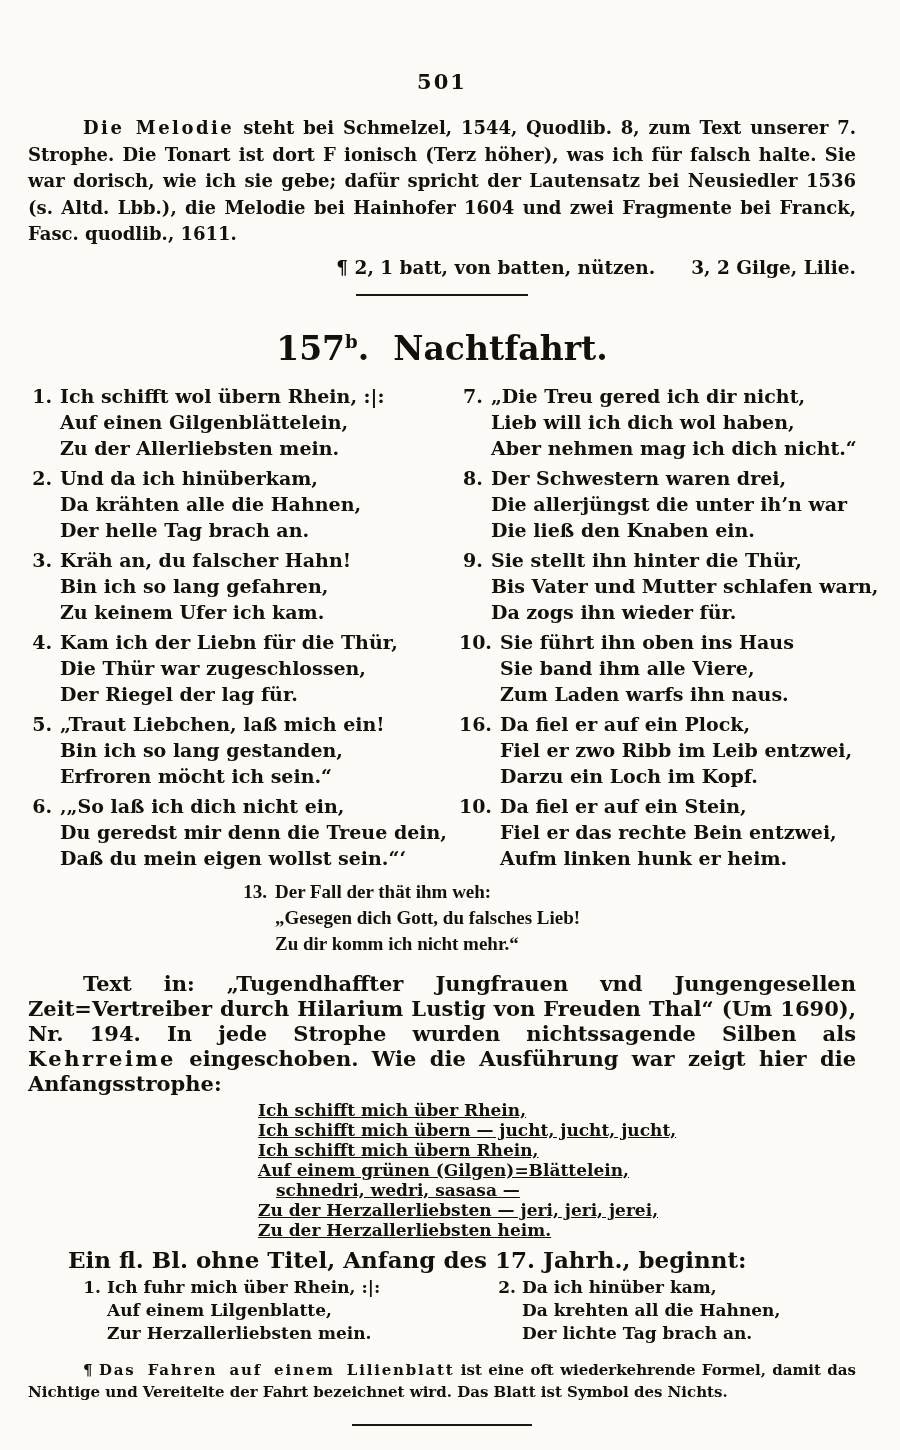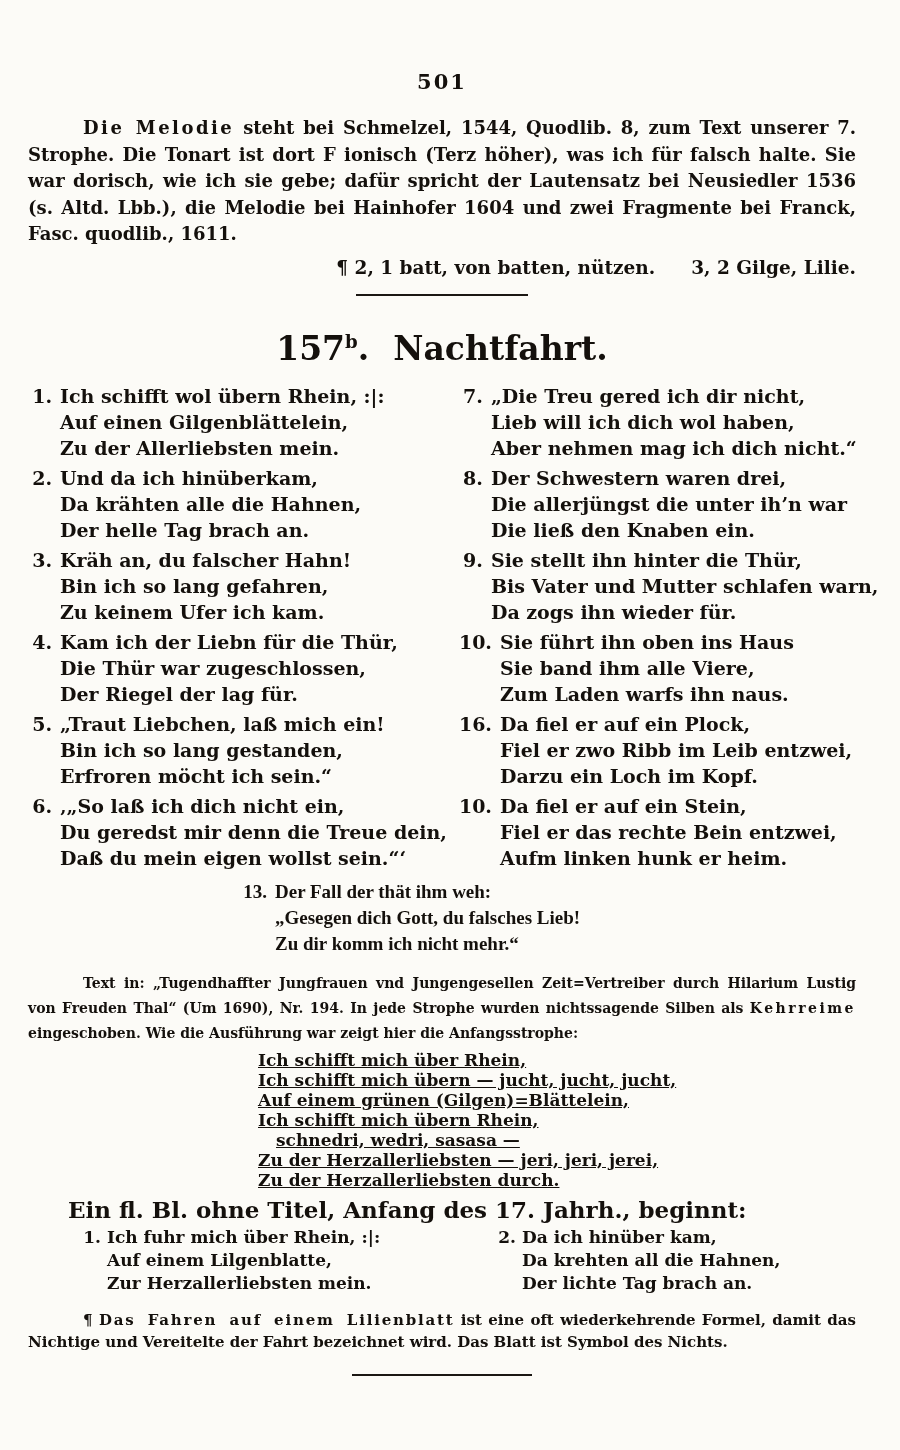--- a/index.html
+++ b/index.html
@@ -42,7 +42,7 @@
 
   .verse-13 { margin-left:215px; margin-top:4px; font-size:19px; line-height:26px;font-family:Liberation Serif, serif; }
 
-  .textin-para { margin-top:14px; font-size:14px; line-height:25px; text-align:justify; text-indent:55px; }
+  .textin-para { margin-top:14px; font-size:21px; line-height:25px; text-align:justify; text-indent:55px; }
 
   .refrain { margin-top:4px; margin-left:230px; font-size:17px; line-height:20px;text-decoration:underline; }
   .refrain-line { white-space:nowrap; }

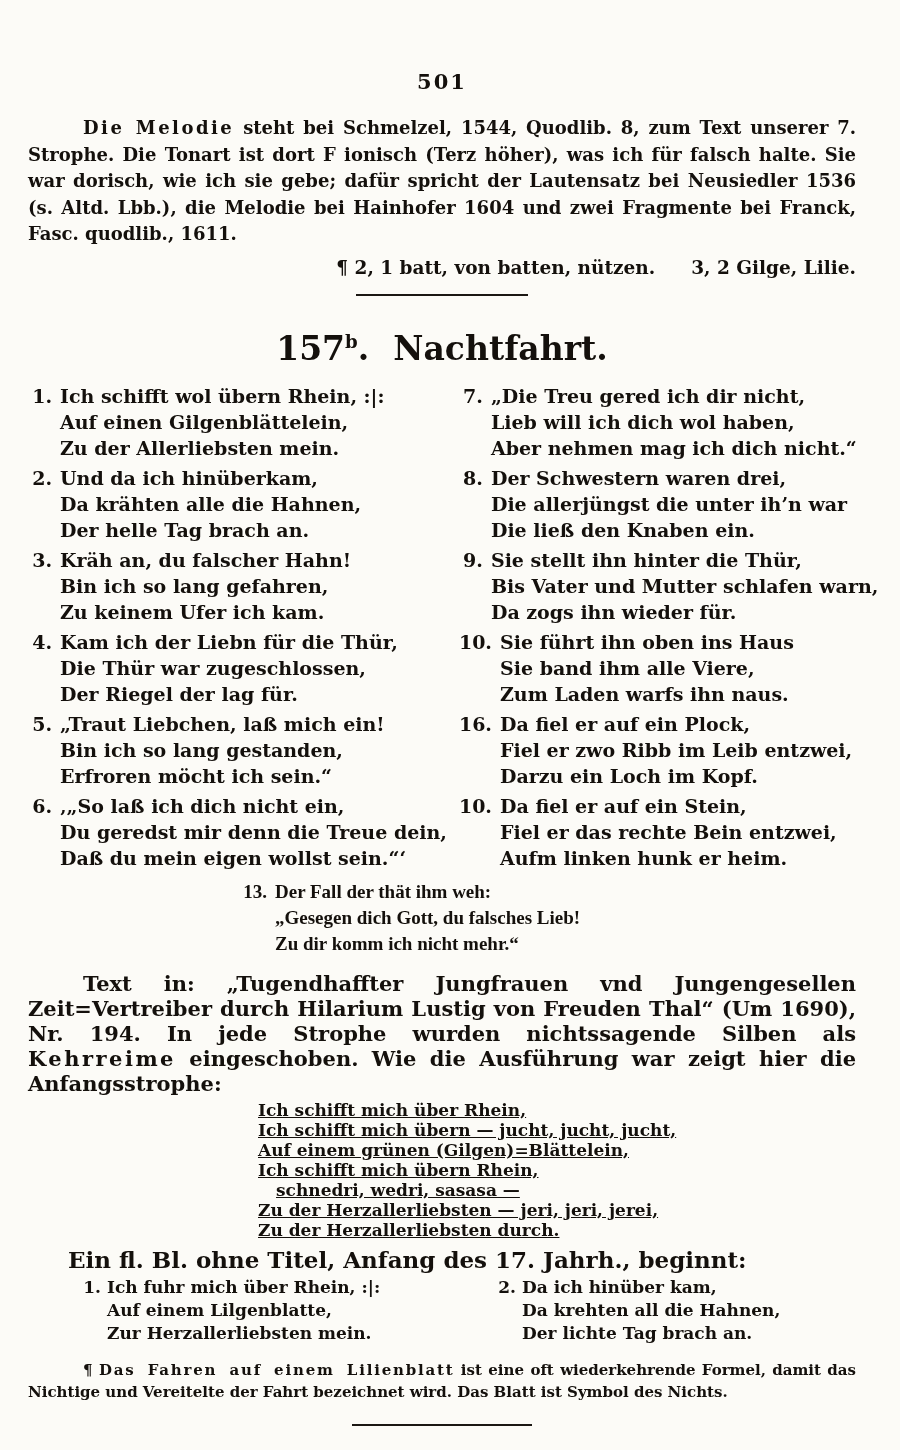--- a/index.html
+++ b/index.html
@@ -138,8 +138,8 @@
   <div class="refrain">
     <div class="refrain-line">Ich schifft mich über Rhein,</div>
     <div class="refrain-line">Ich schifft mich übern — jucht, jucht, jucht,</div>
+    <div class="refrain-line">Ich schifft mich übern Rhein,</div>
     <div class="refrain-line">Auf einem grünen (Gilgen)=Blättelein,</div>
-    <div class="refrain-line">Ich schifft mich übern Rhein,</div>
     <div class="refrain-line indented">schnedri, wedri, sasasa —</div>
     <div class="refrain-line">Zu der Herzallerliebsten — jeri, jeri, jerei,</div>
     <div class="refrain-line">Zu der Herzallerliebsten durch.</div>

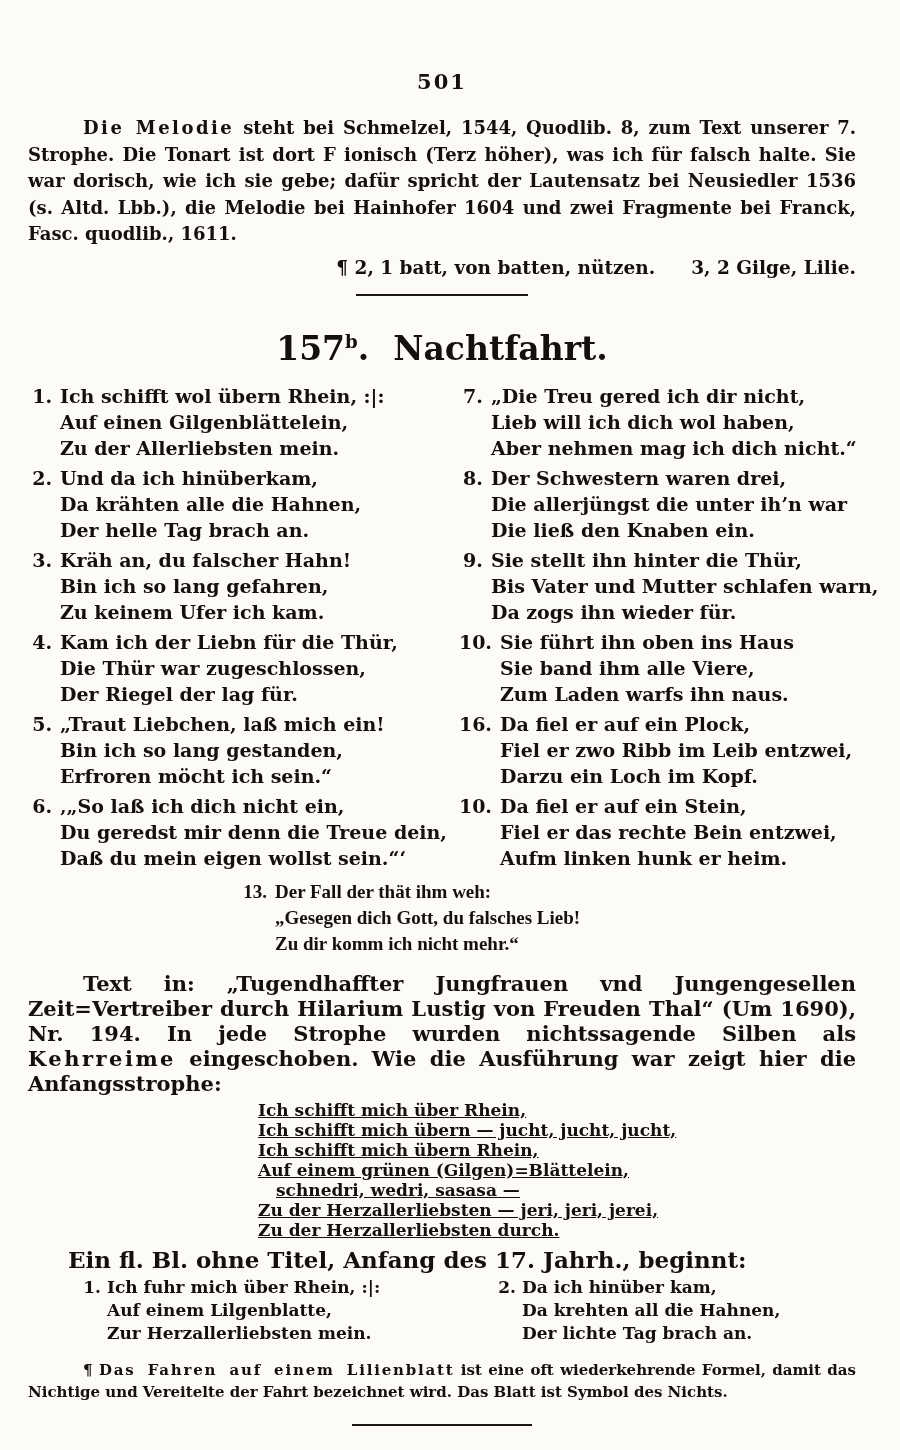--- a/index.html
+++ b/index.html
@@ -142,7 +142,7 @@
     <div class="refrain-line">Auf einem grünen (Gilgen)=Blättelein,</div>
     <div class="refrain-line indented">schnedri, wedri, sasasa —</div>
     <div class="refrain-line">Zu der Herzallerliebsten — jeri, jeri, jerei,</div>
-    <div class="refrain-line">Zu der Herzallerliebsten durch.</div>
+    <div class="refrain-line">Zu der Herzallerliebsten heim.</div>
   </div>
 
   <p class="flyleaf-heading">Ein fl. Bl. ohne Titel, Anfang des 17. Jahrh., beginnt:</p>

